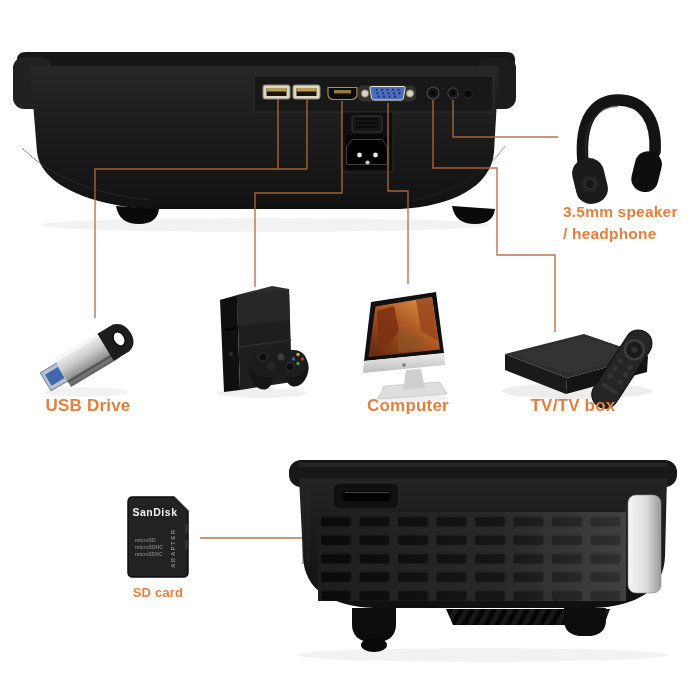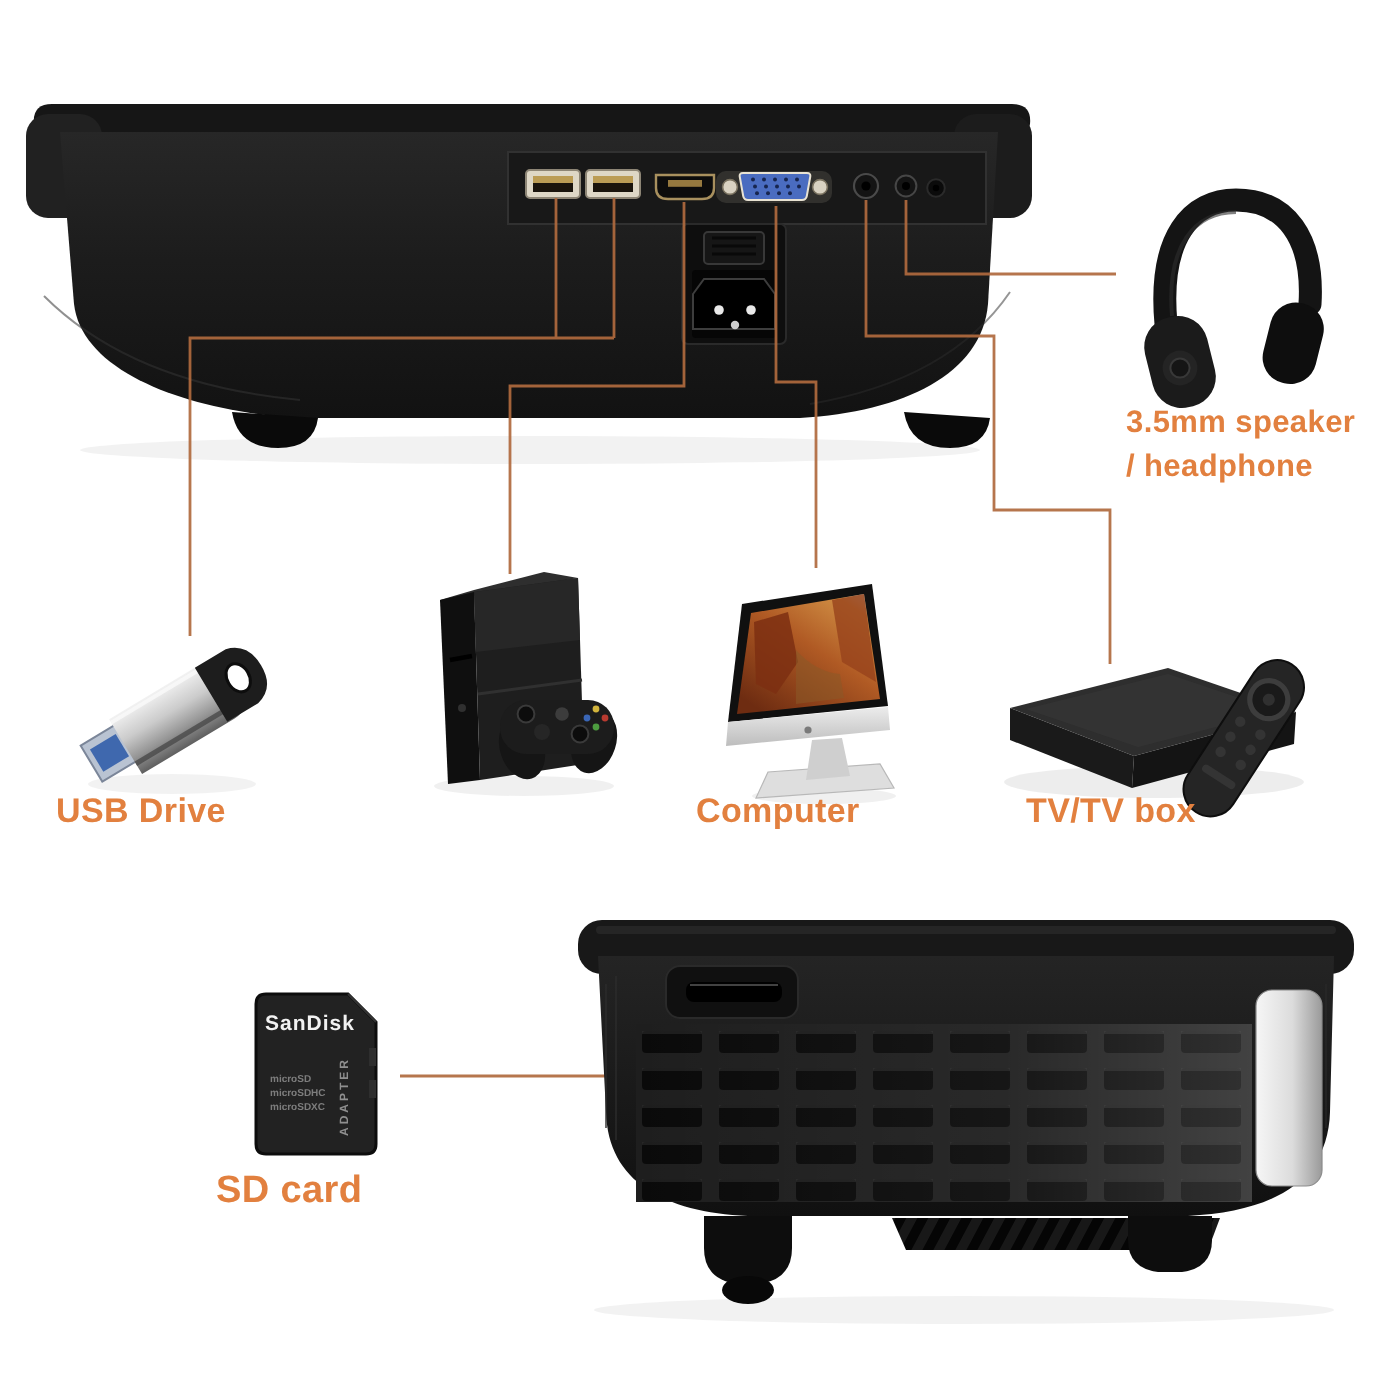--- a/index.html
+++ b/index.html
@@ -7,7 +7,7 @@
          font-family:"Liberation Sans",sans-serif;}
   .stage svg{position:absolute;left:0;top:0;}
   .label{position:absolute;font-weight:700;color:var(--label-color,#e2803f);font-size:17px;
-         text-align:left;letter-spacing:.2px;}
+         text-align:center;letter-spacing:.2px;}
   .lbl-usb{left:28px;top:396px;width:120px;}
   .lbl-game{left:198px;top:396px;width:120px;}
   .lbl-computer{left:348px;top:396px;width:120px;}

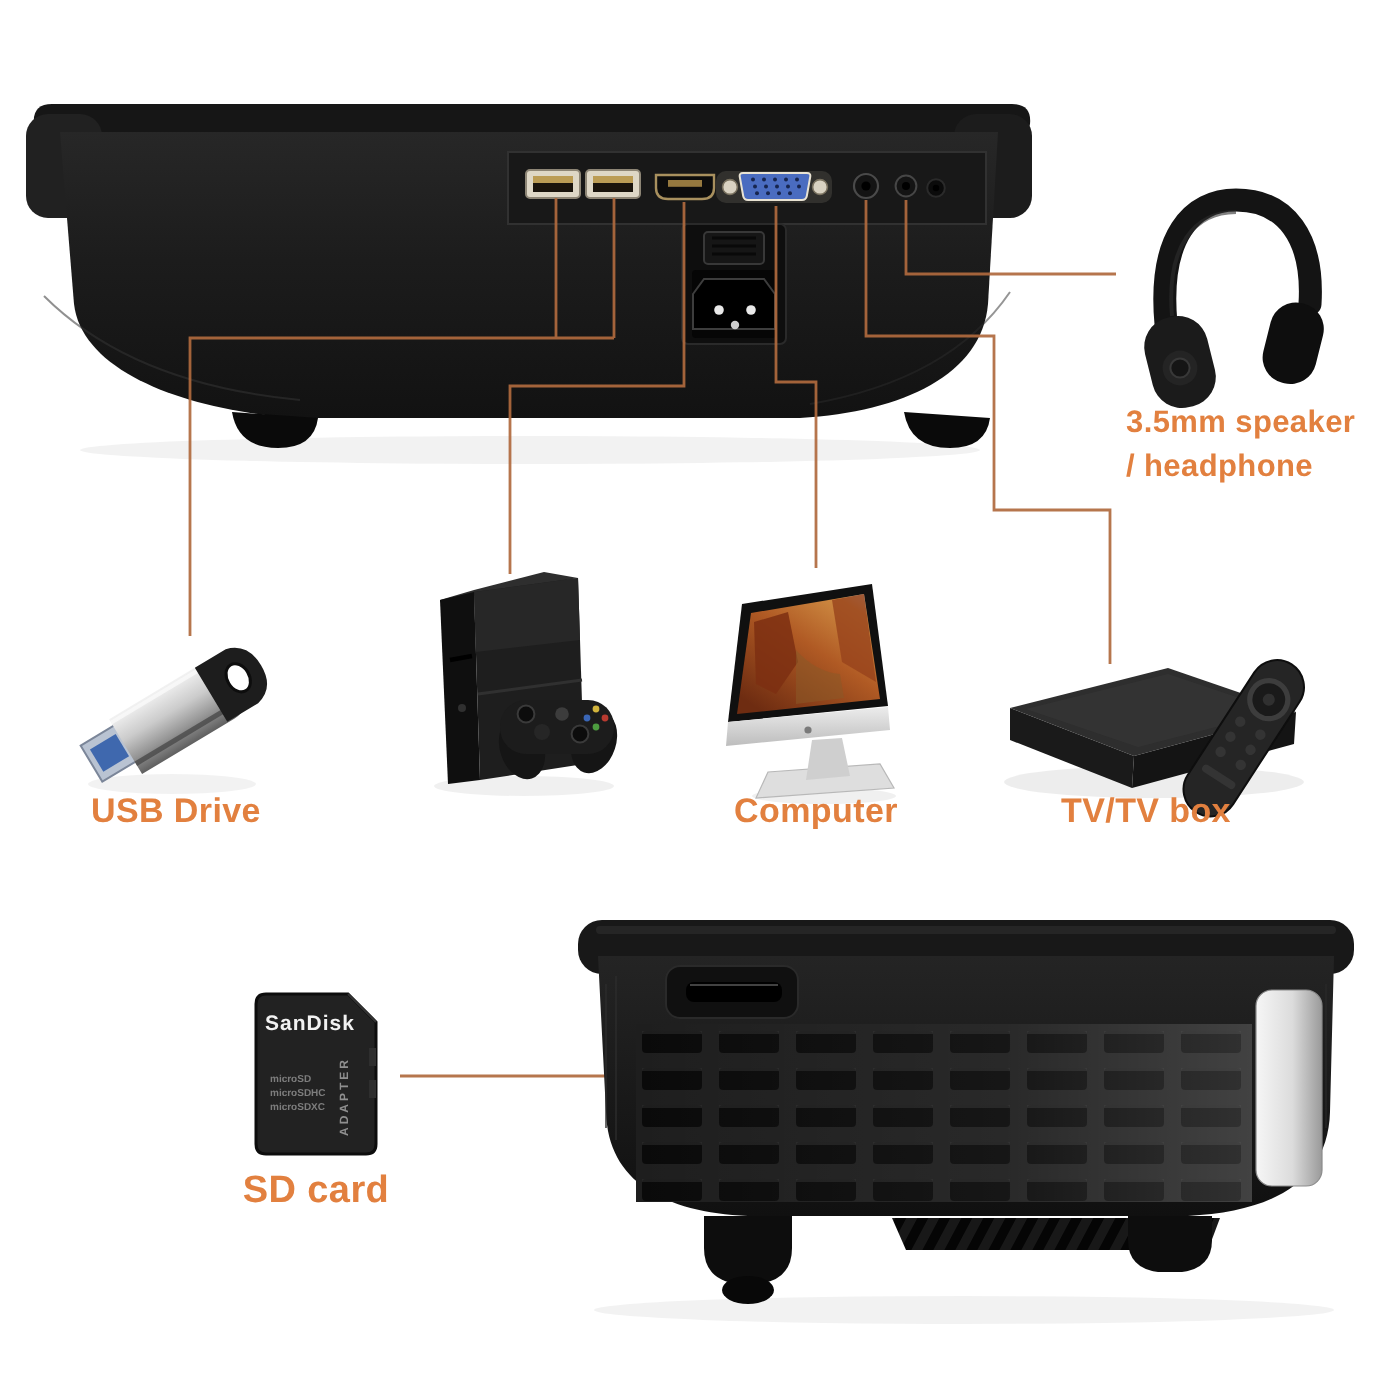--- a/index.html
+++ b/index.html
@@ -13,7 +13,7 @@
   .lbl-computer{left:348px;top:396px;width:120px;}
   .lbl-tv{left:513px;top:396px;width:120px;}
   .lbl-hp{left:563px;top:201px;width:150px;text-align:left;font-size:15.5px;line-height:22px;}
-  .lbl-sd{left:108px;top:585px;width:100px;font-size:19px;}
+  .lbl-sd{left:108px;top:585px;width:100px;font-size:13px;}
   .sandisk-brand{position:absolute;left:129px;top:506px;width:52px;text-align:center;color:#f2f2f2;
          font-size:10.5px;font-weight:700;font-family:Liberation Sans, sans-serif;letter-spacing:.5px;}
   .sd-types{position:absolute;left:135px;top:537px;color:#7d7d7d;font-size:5px;line-height:7px;font-weight:700;}

